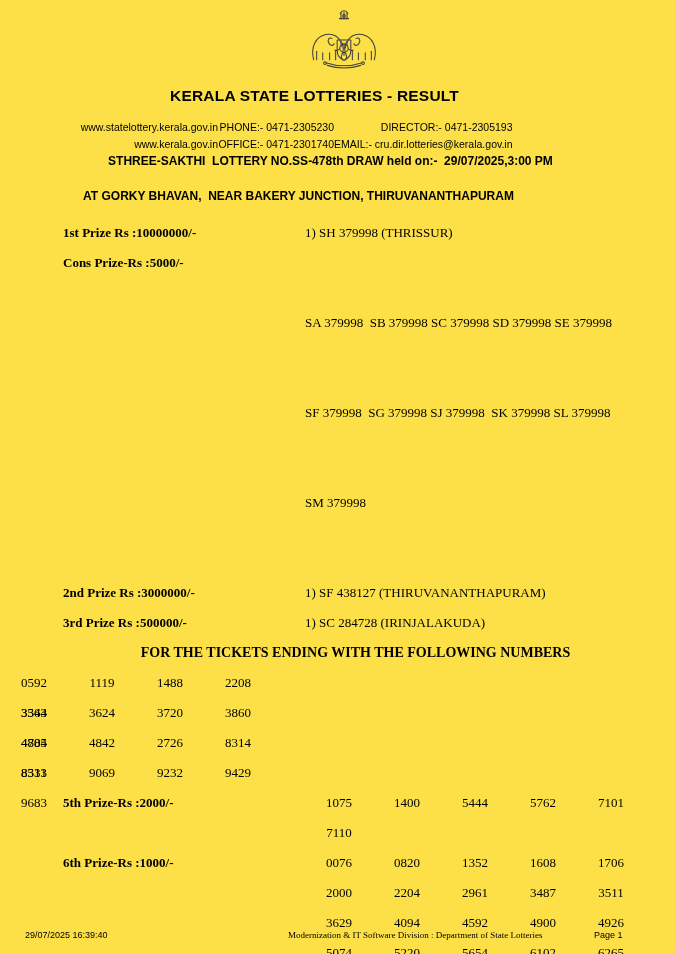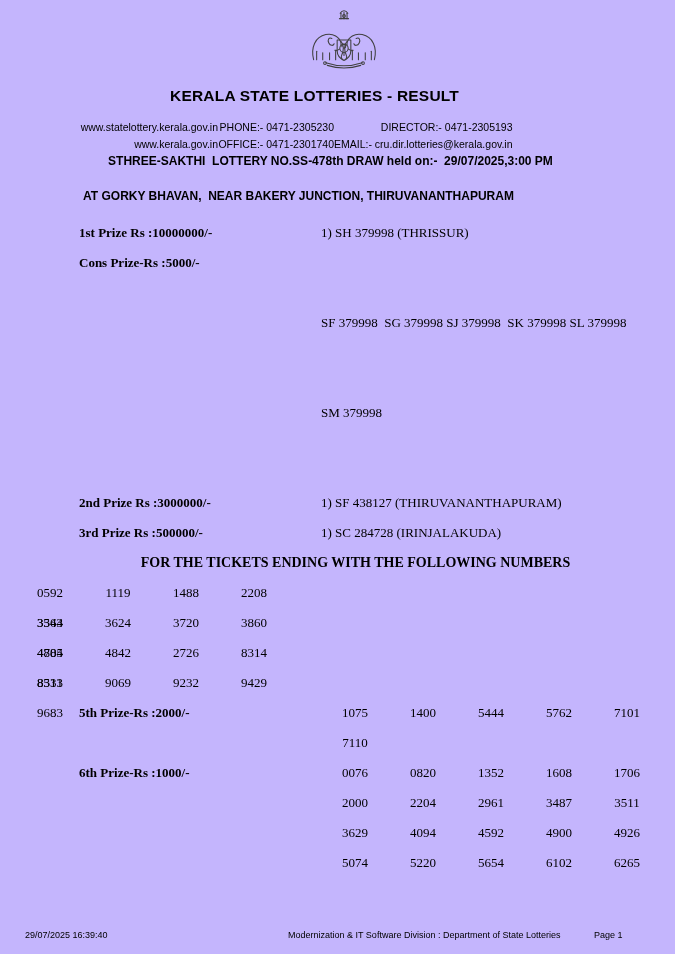--- a/index.html
+++ b/index.html
@@ -7,7 +7,7 @@
     width:675px;height:954px;background:#ffffff;color:#000;
     font-family:"Liberation Sans",sans-serif;position:relative;overflow:hidden;
   }
-  .page{position:absolute;inset:0;background:#c4b5fd;}
+  .page{position:absolute;inset:0;background:#fde047;}
 
   .emblem{position:absolute;left:306px;top:8px;width:76px;height:76px;}
 

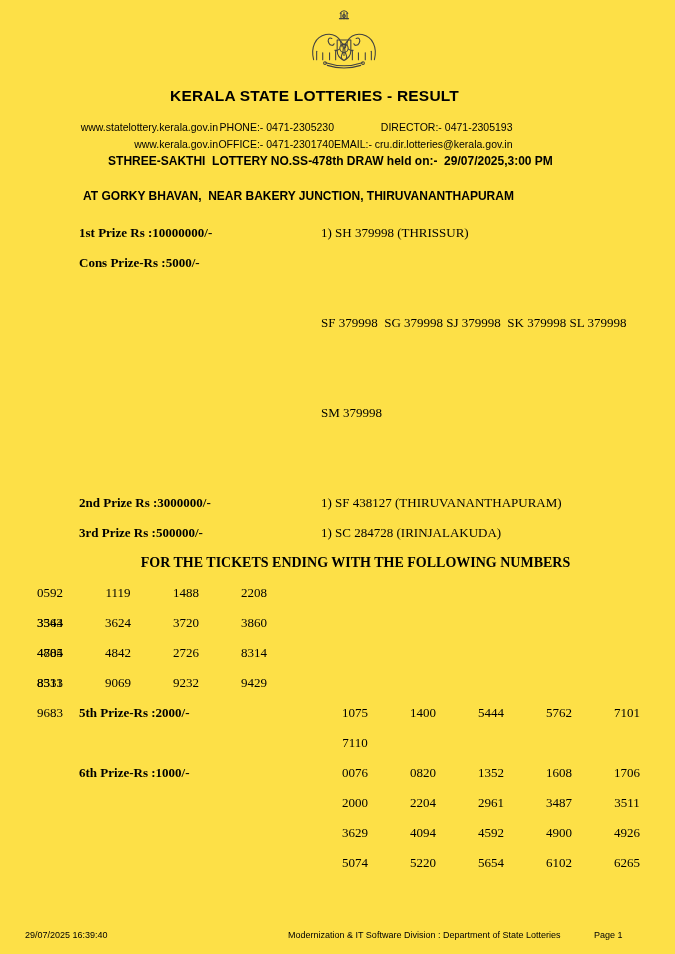--- a/index.html
+++ b/index.html
@@ -34,7 +34,7 @@
     position:absolute;top:218px;left:0;width:675px;
     font-family:"Liberation Serif",serif;font-size:13px;line-height:30px;
   }
-  .prow{display:grid;grid-template-columns:305px 1fr;margin-left:16px;}
+  .prow{display:grid;grid-template-columns:305px 1fr;}
   .plabel{padding-left:63px;font-weight:bold;white-space:pre;}
   .pvalue{white-space:pre;}
   .heading{

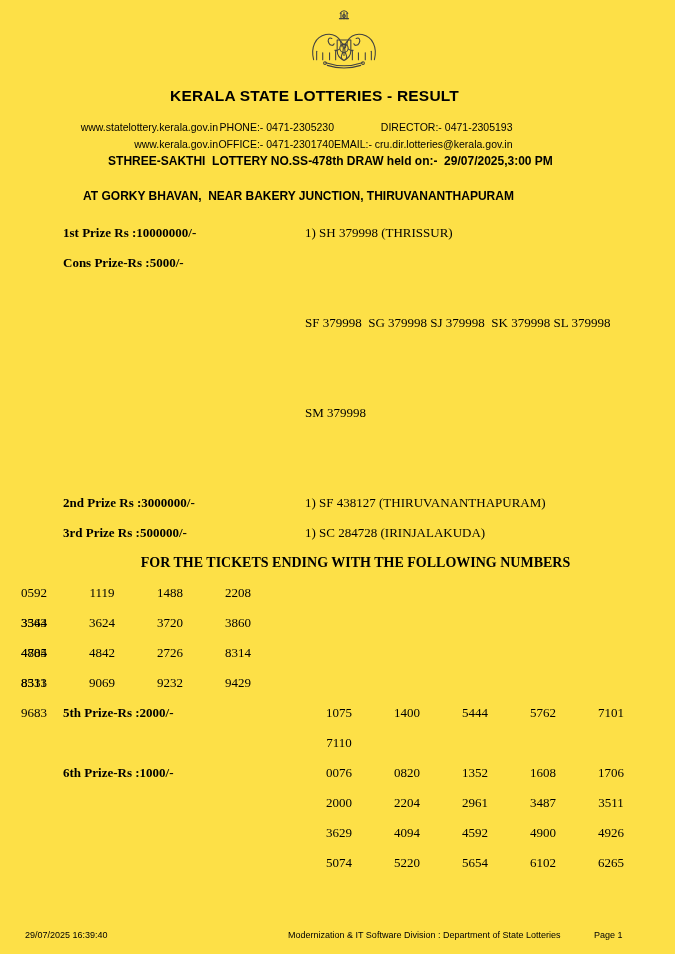--- a/index.html
+++ b/index.html
@@ -128,6 +128,7 @@
     <div class="prow">
       <div class="plabel">Cons Prize-Rs :5000/-</div>
       <div class="pvalue">
+        <div>SA 379998  SB 379998 SC 379998 SD 379998 SE 379998</div>
         <div>SF 379998  SG 379998 SJ 379998  SK 379998 SL 379998</div>
         <div>SM 379998</div>
       </div>

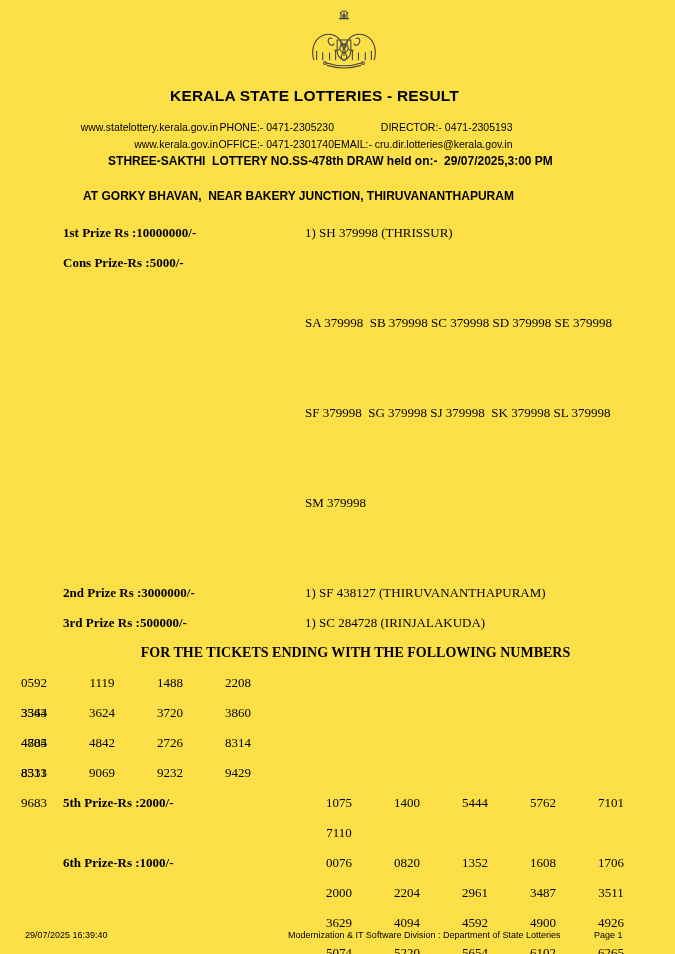--- a/index.html
+++ b/index.html
@@ -46,7 +46,7 @@
 
   .footer{position:absolute;top:930px;left:0;width:675px;font-size:9px;}
   .f-ts{position:absolute;left:25px;white-space:pre;}
-  .f-center{position:absolute;left:288px;white-space:pre;}
+  .f-center{position:absolute;left:288px;white-space:pre;font-family:Liberation Serif, serif;}
   .f-page{position:absolute;left:594px;white-space:pre;}
 
   .emblem svg{width:100%;height:100%;}

